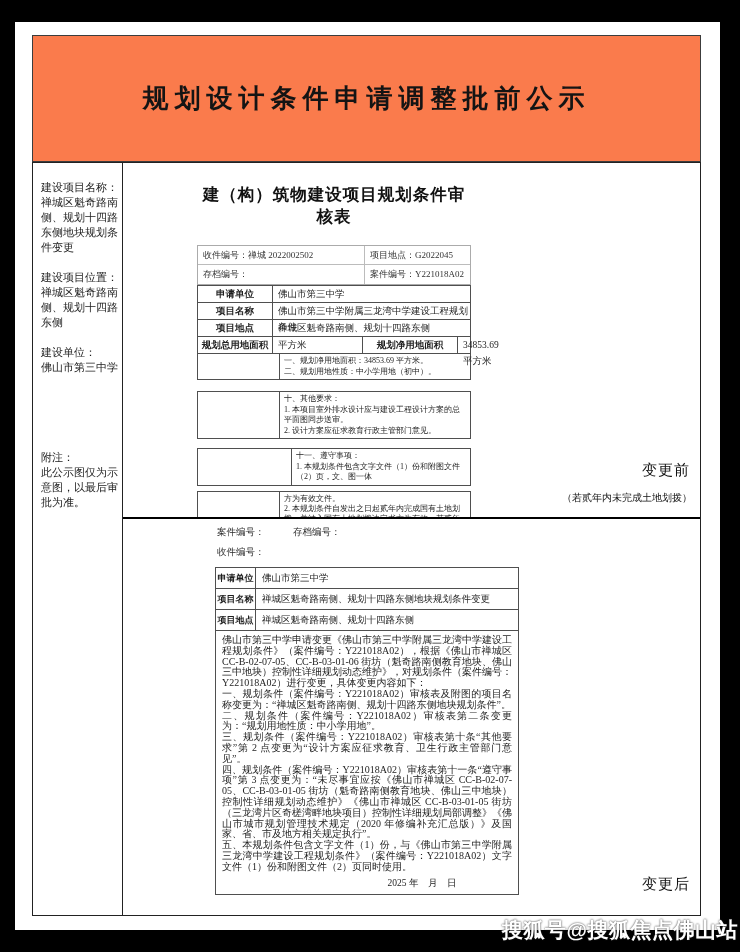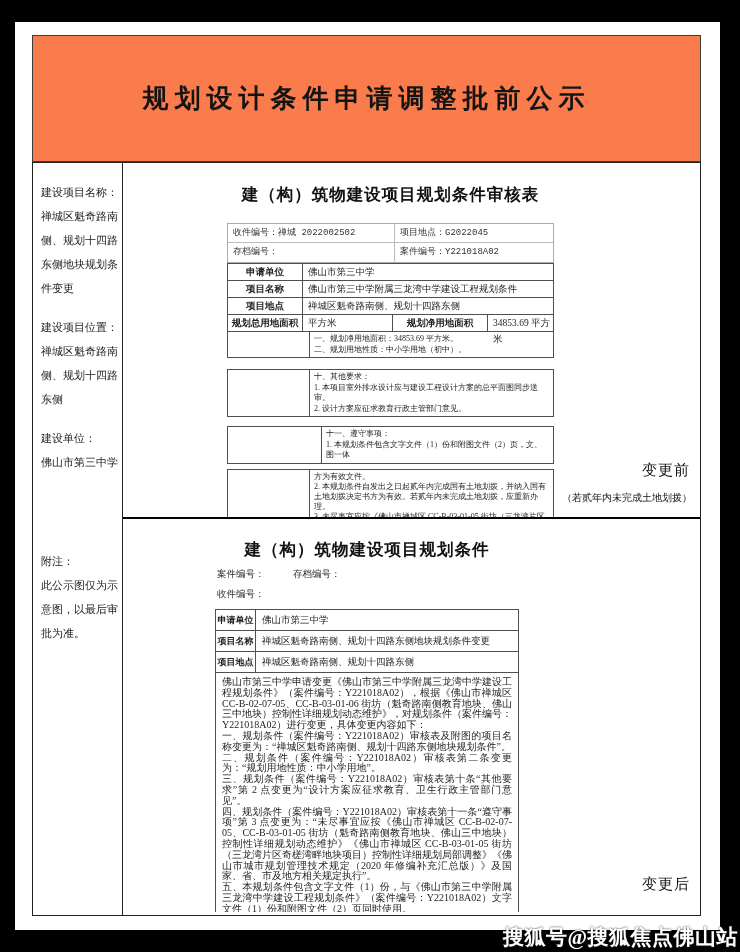--- a/index.html
+++ b/index.html
@@ -21,7 +21,7 @@
 
   
   .sidebar { width:90px; border-right:1.5px solid #222; padding:17px 3px 0 8px;
-             font-size:11px; line-height:24px; color:#1c1c1c; flex:none; }
+             font-size:11px; line-height:15px; color:#1c1c1c; flex:none; }
   .sb-block { white-space:pre-line; margin-bottom:15px; }
   .sb-note { margin-top:75px; }
 

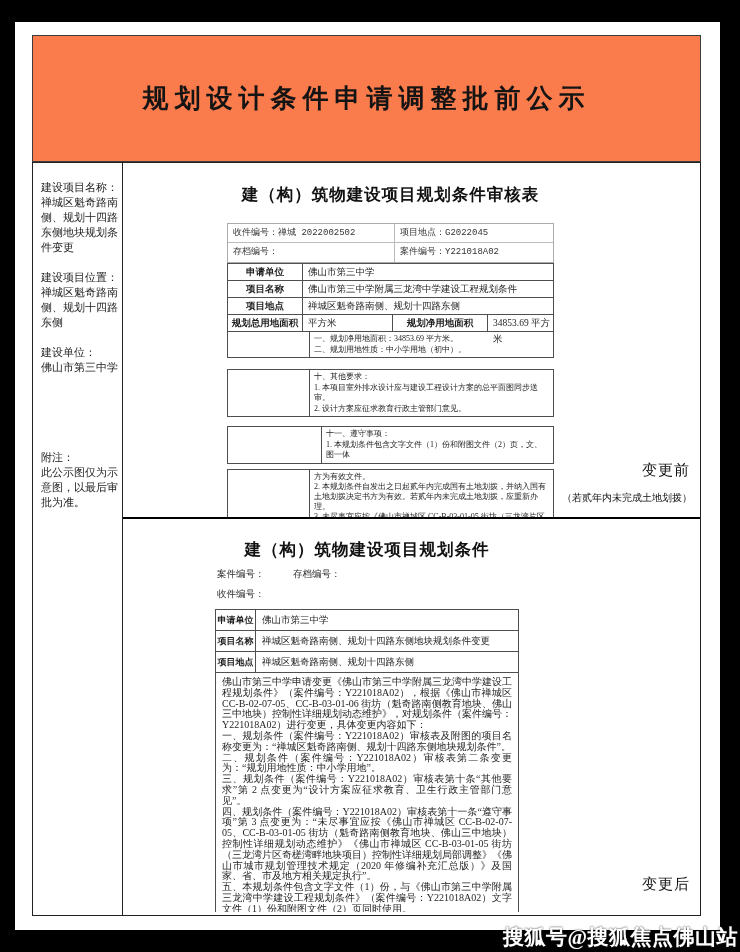--- a/index.html
+++ b/index.html
@@ -31,7 +31,7 @@
   .top-half { height:356px; border-bottom:2.5px solid #000; }
   .bottom-half { height:393px; }
 
-  .form-col1 { margin-left:104px; width:327px; }
+  .form-col1 { margin-left:74px; width:274px; }
   .form-col2 { margin-left:92px; width:304px; }
   .form-title { font-size:16.5px; font-weight:bold; letter-spacing:1px; color:#111;
                 text-align:center; }

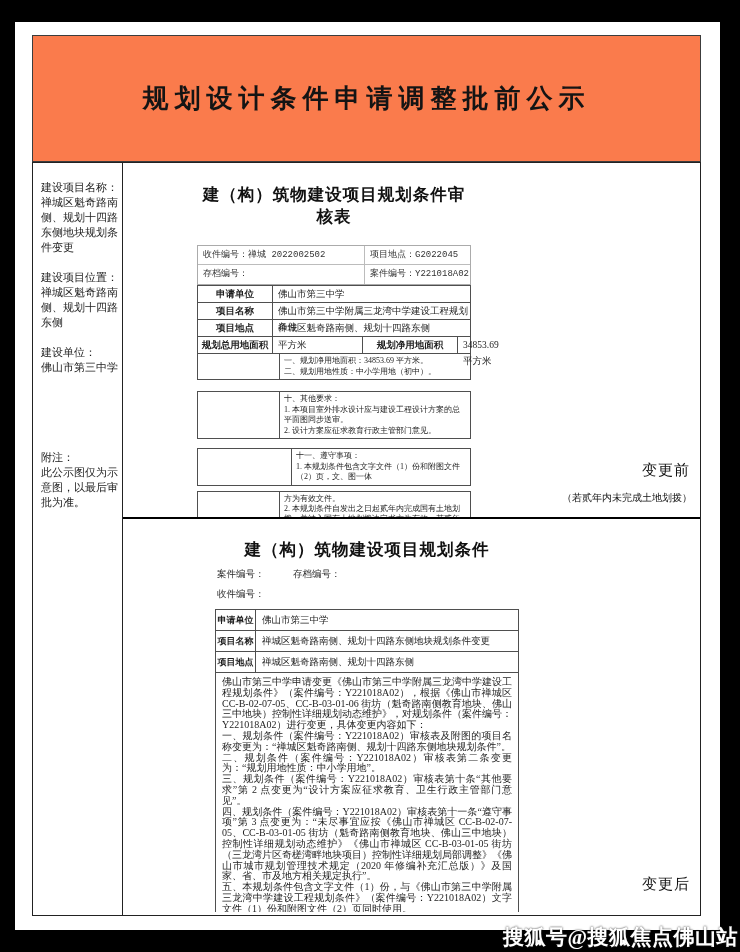--- a/index.html
+++ b/index.html
@@ -40,7 +40,7 @@
 
   
   .meta-table { margin-top:17px; border:1px solid #ababab; display:grid;
-                grid-template-columns:167px 1fr; font-size:9px; color:#333;font-family:Liberation Mono, monospace; }
+                grid-template-columns:167px 1fr; font-size:9px; color:#333; }
   .mcell { height:19px; line-height:19px; padding-left:5px; border-bottom:1px solid #bcbcbc; }
   .mcell.c1 { border-right:1px solid #bcbcbc; }
   .mcell.r2 { border-bottom:none; }

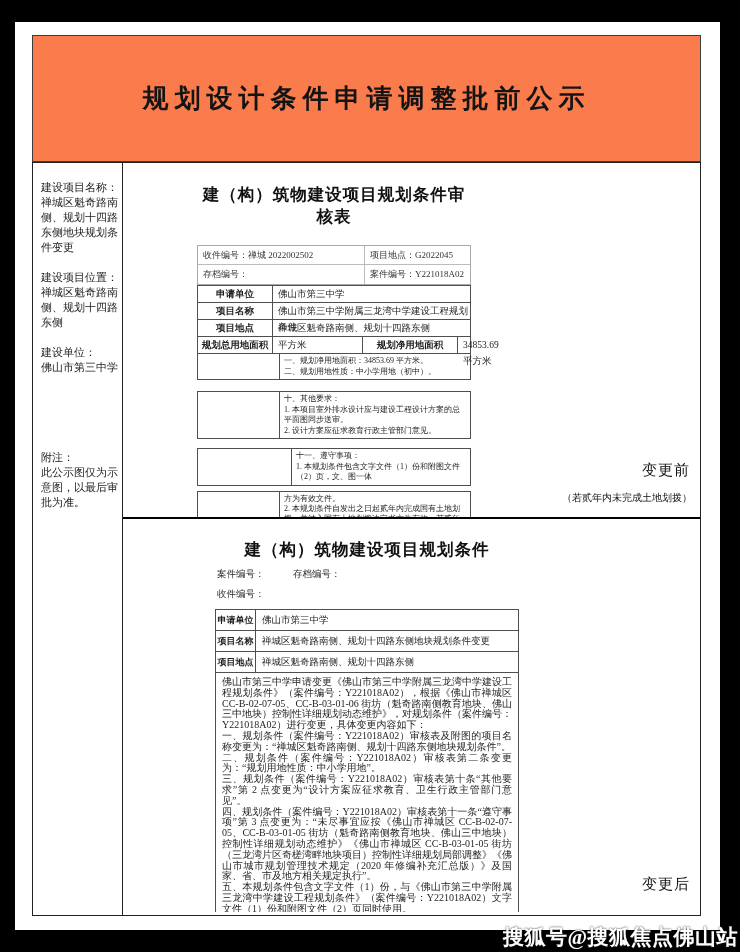--- a/index.html
+++ b/index.html
@@ -178,9 +178,6 @@
         </div>
 
         <div class="half bottom-half">
-          <div class="form-col2">
-            <div class="form-title t2-title">建（构）筑物建设项目规划条件</div>
-          </div>
 
           <div class="meta2 m2b">
             <span>案件编号：</span>

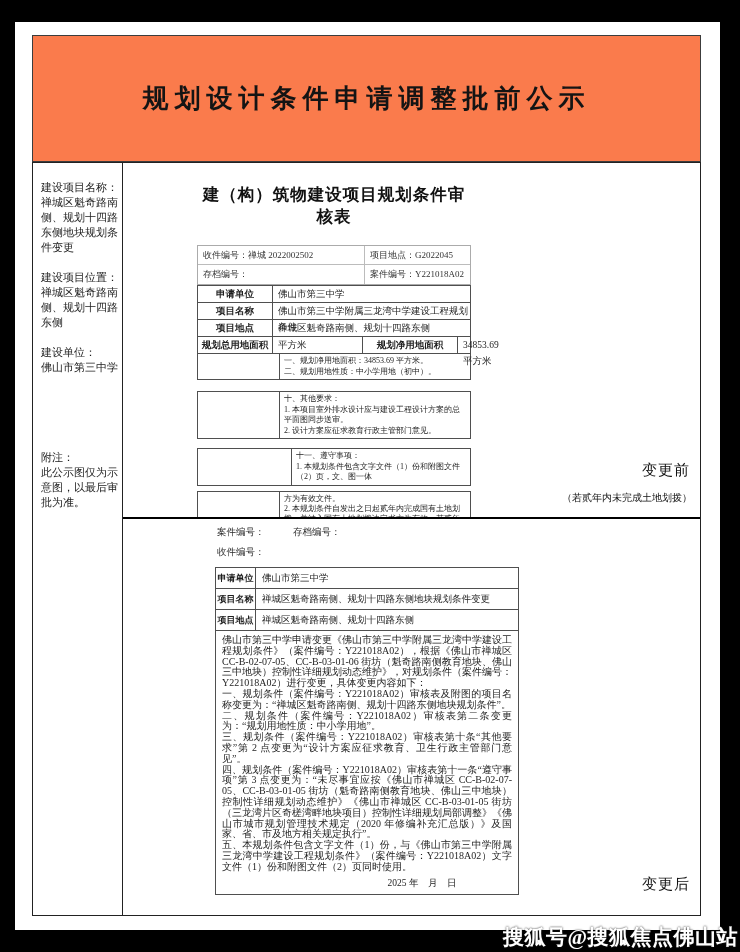--- a/index.html
+++ b/index.html
@@ -87,9 +87,9 @@
   .dateline { margin-top:4px; font-size:9.5px; text-align:center; padding-left:110px; color:#222; }
 
   
-  .watermark { position:absolute; right:2px; bottom:1px; color:#fff; font-weight:bold;
+  .watermark { position:absolute; right:2px; bottom:8px; color:#fff; font-weight:bold;
                font-size:21px; letter-spacing:0.5px;
-               font-family:Liberation Serif, serif;
+               font-family:Liberation Sans, sans-serif;
                text-shadow:0 0 2px #1a1a1a; }
 </style>
 </head>

